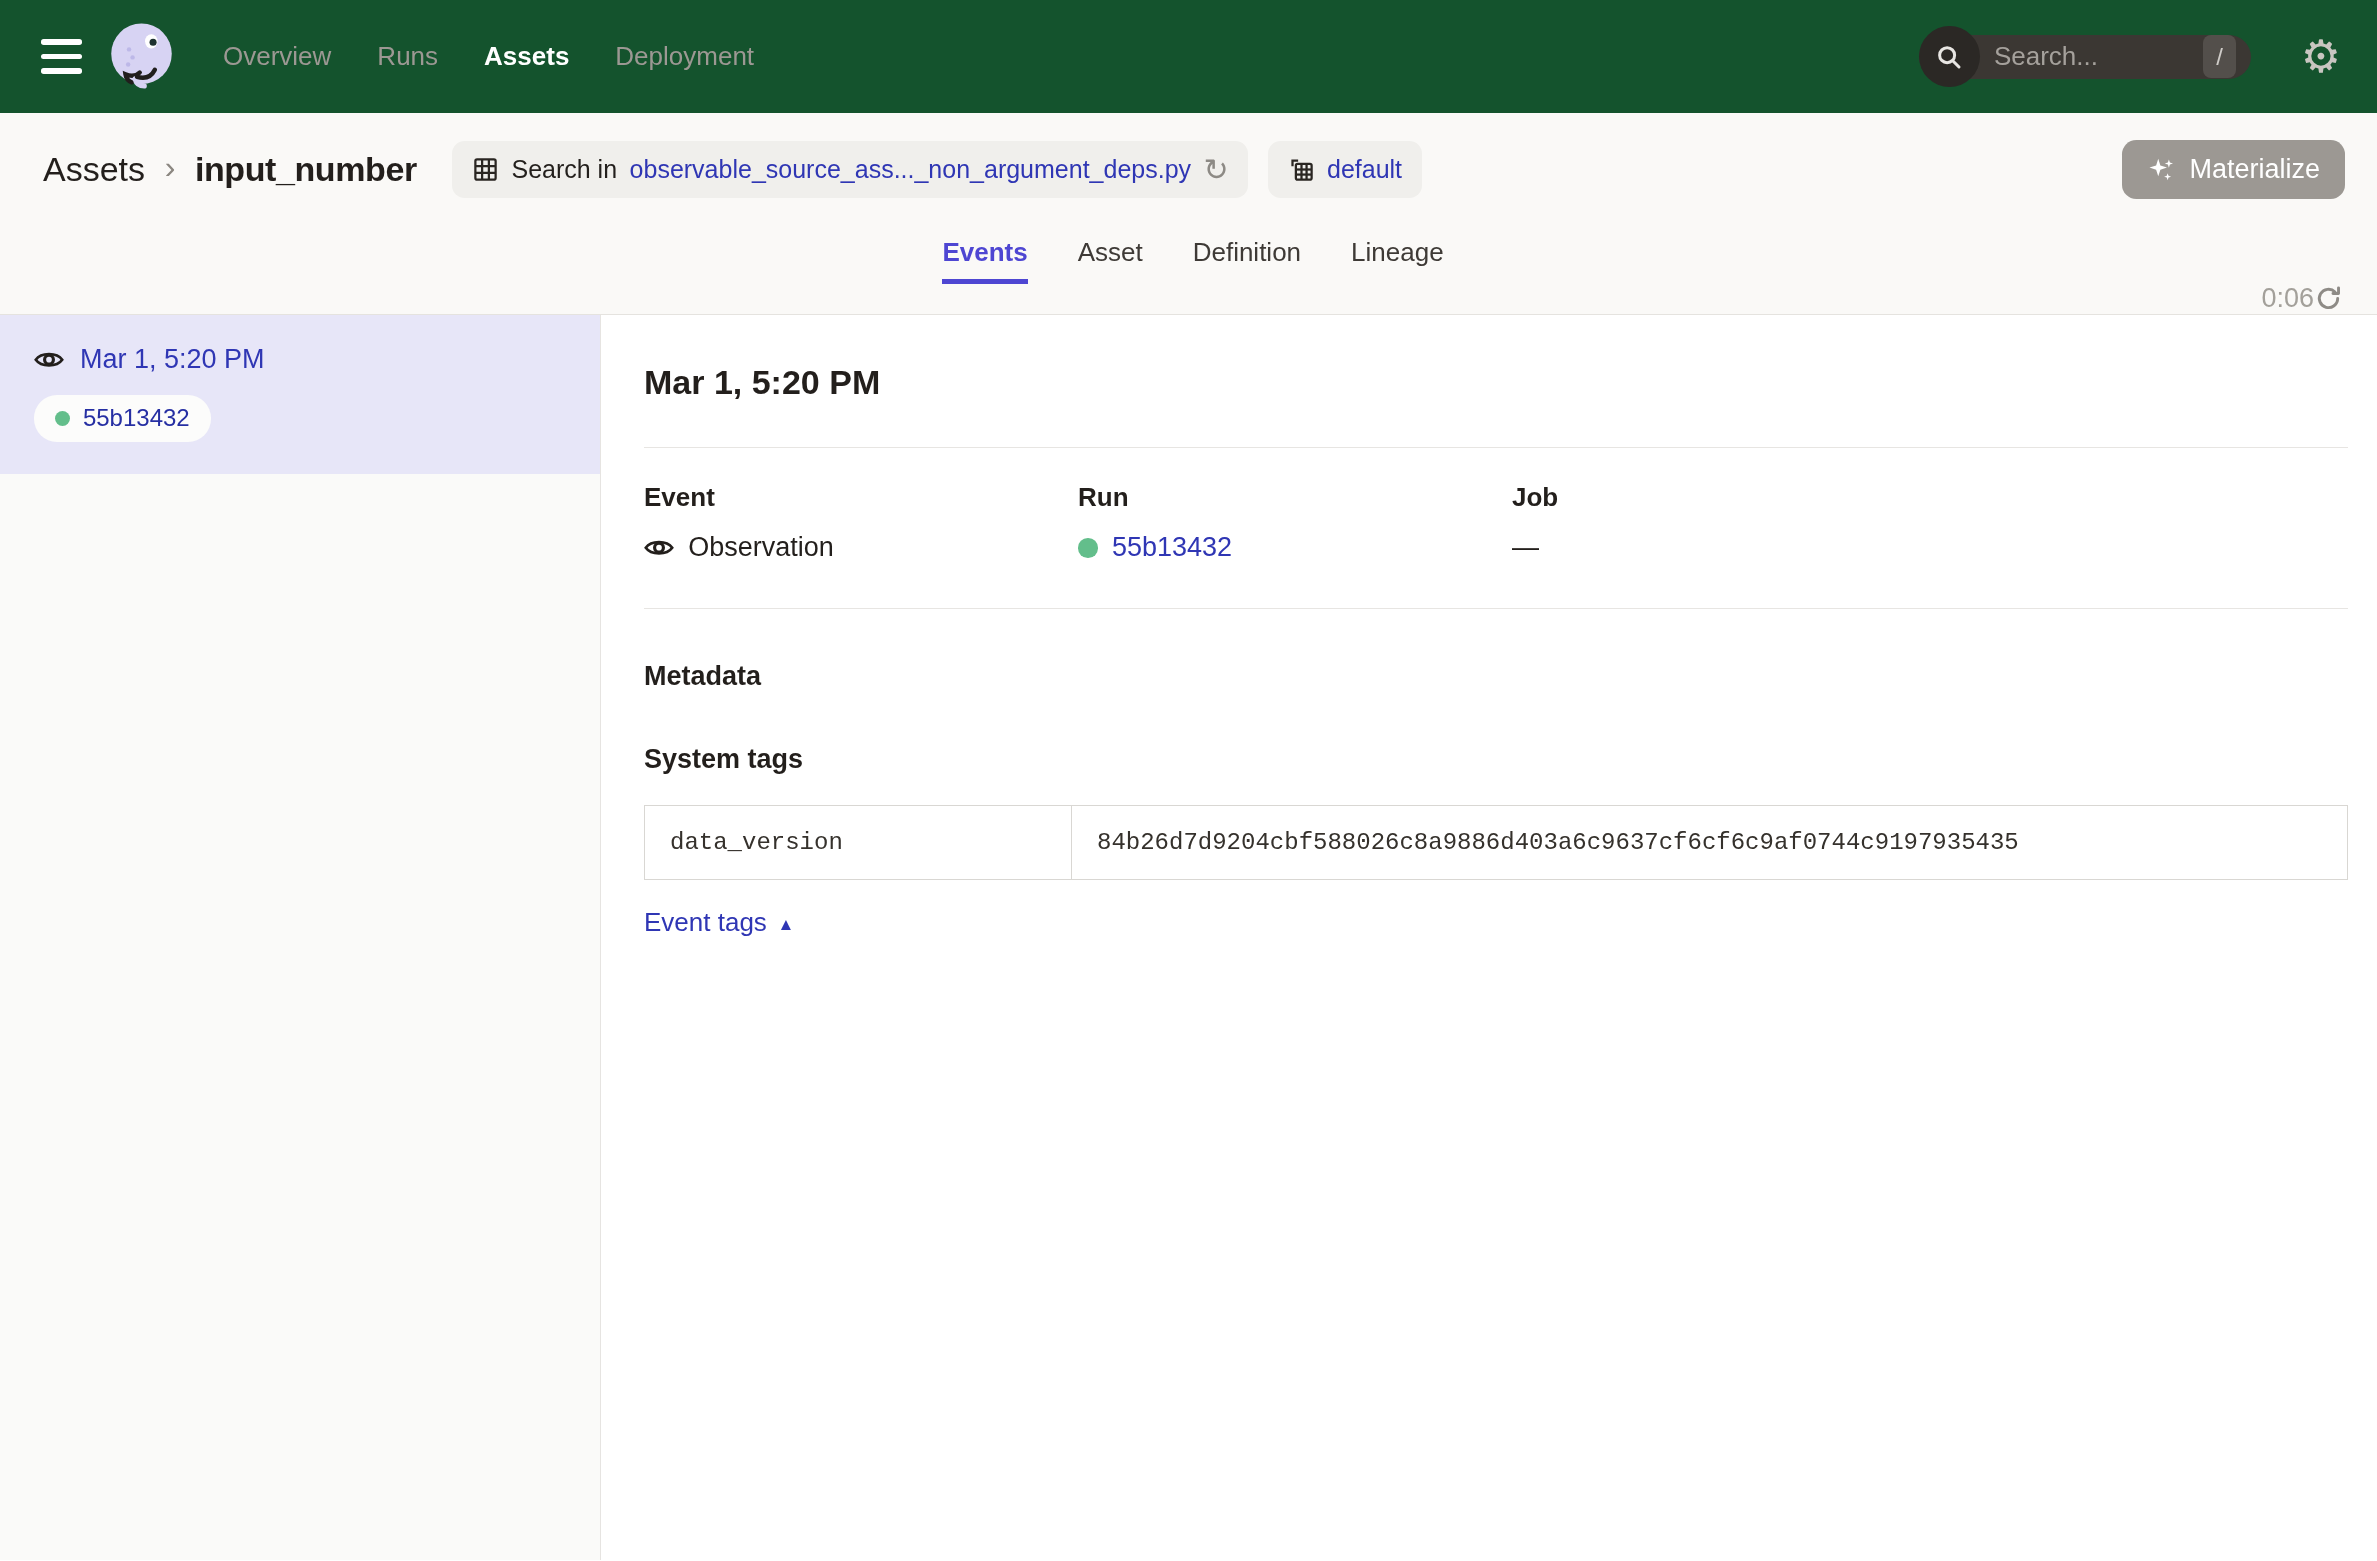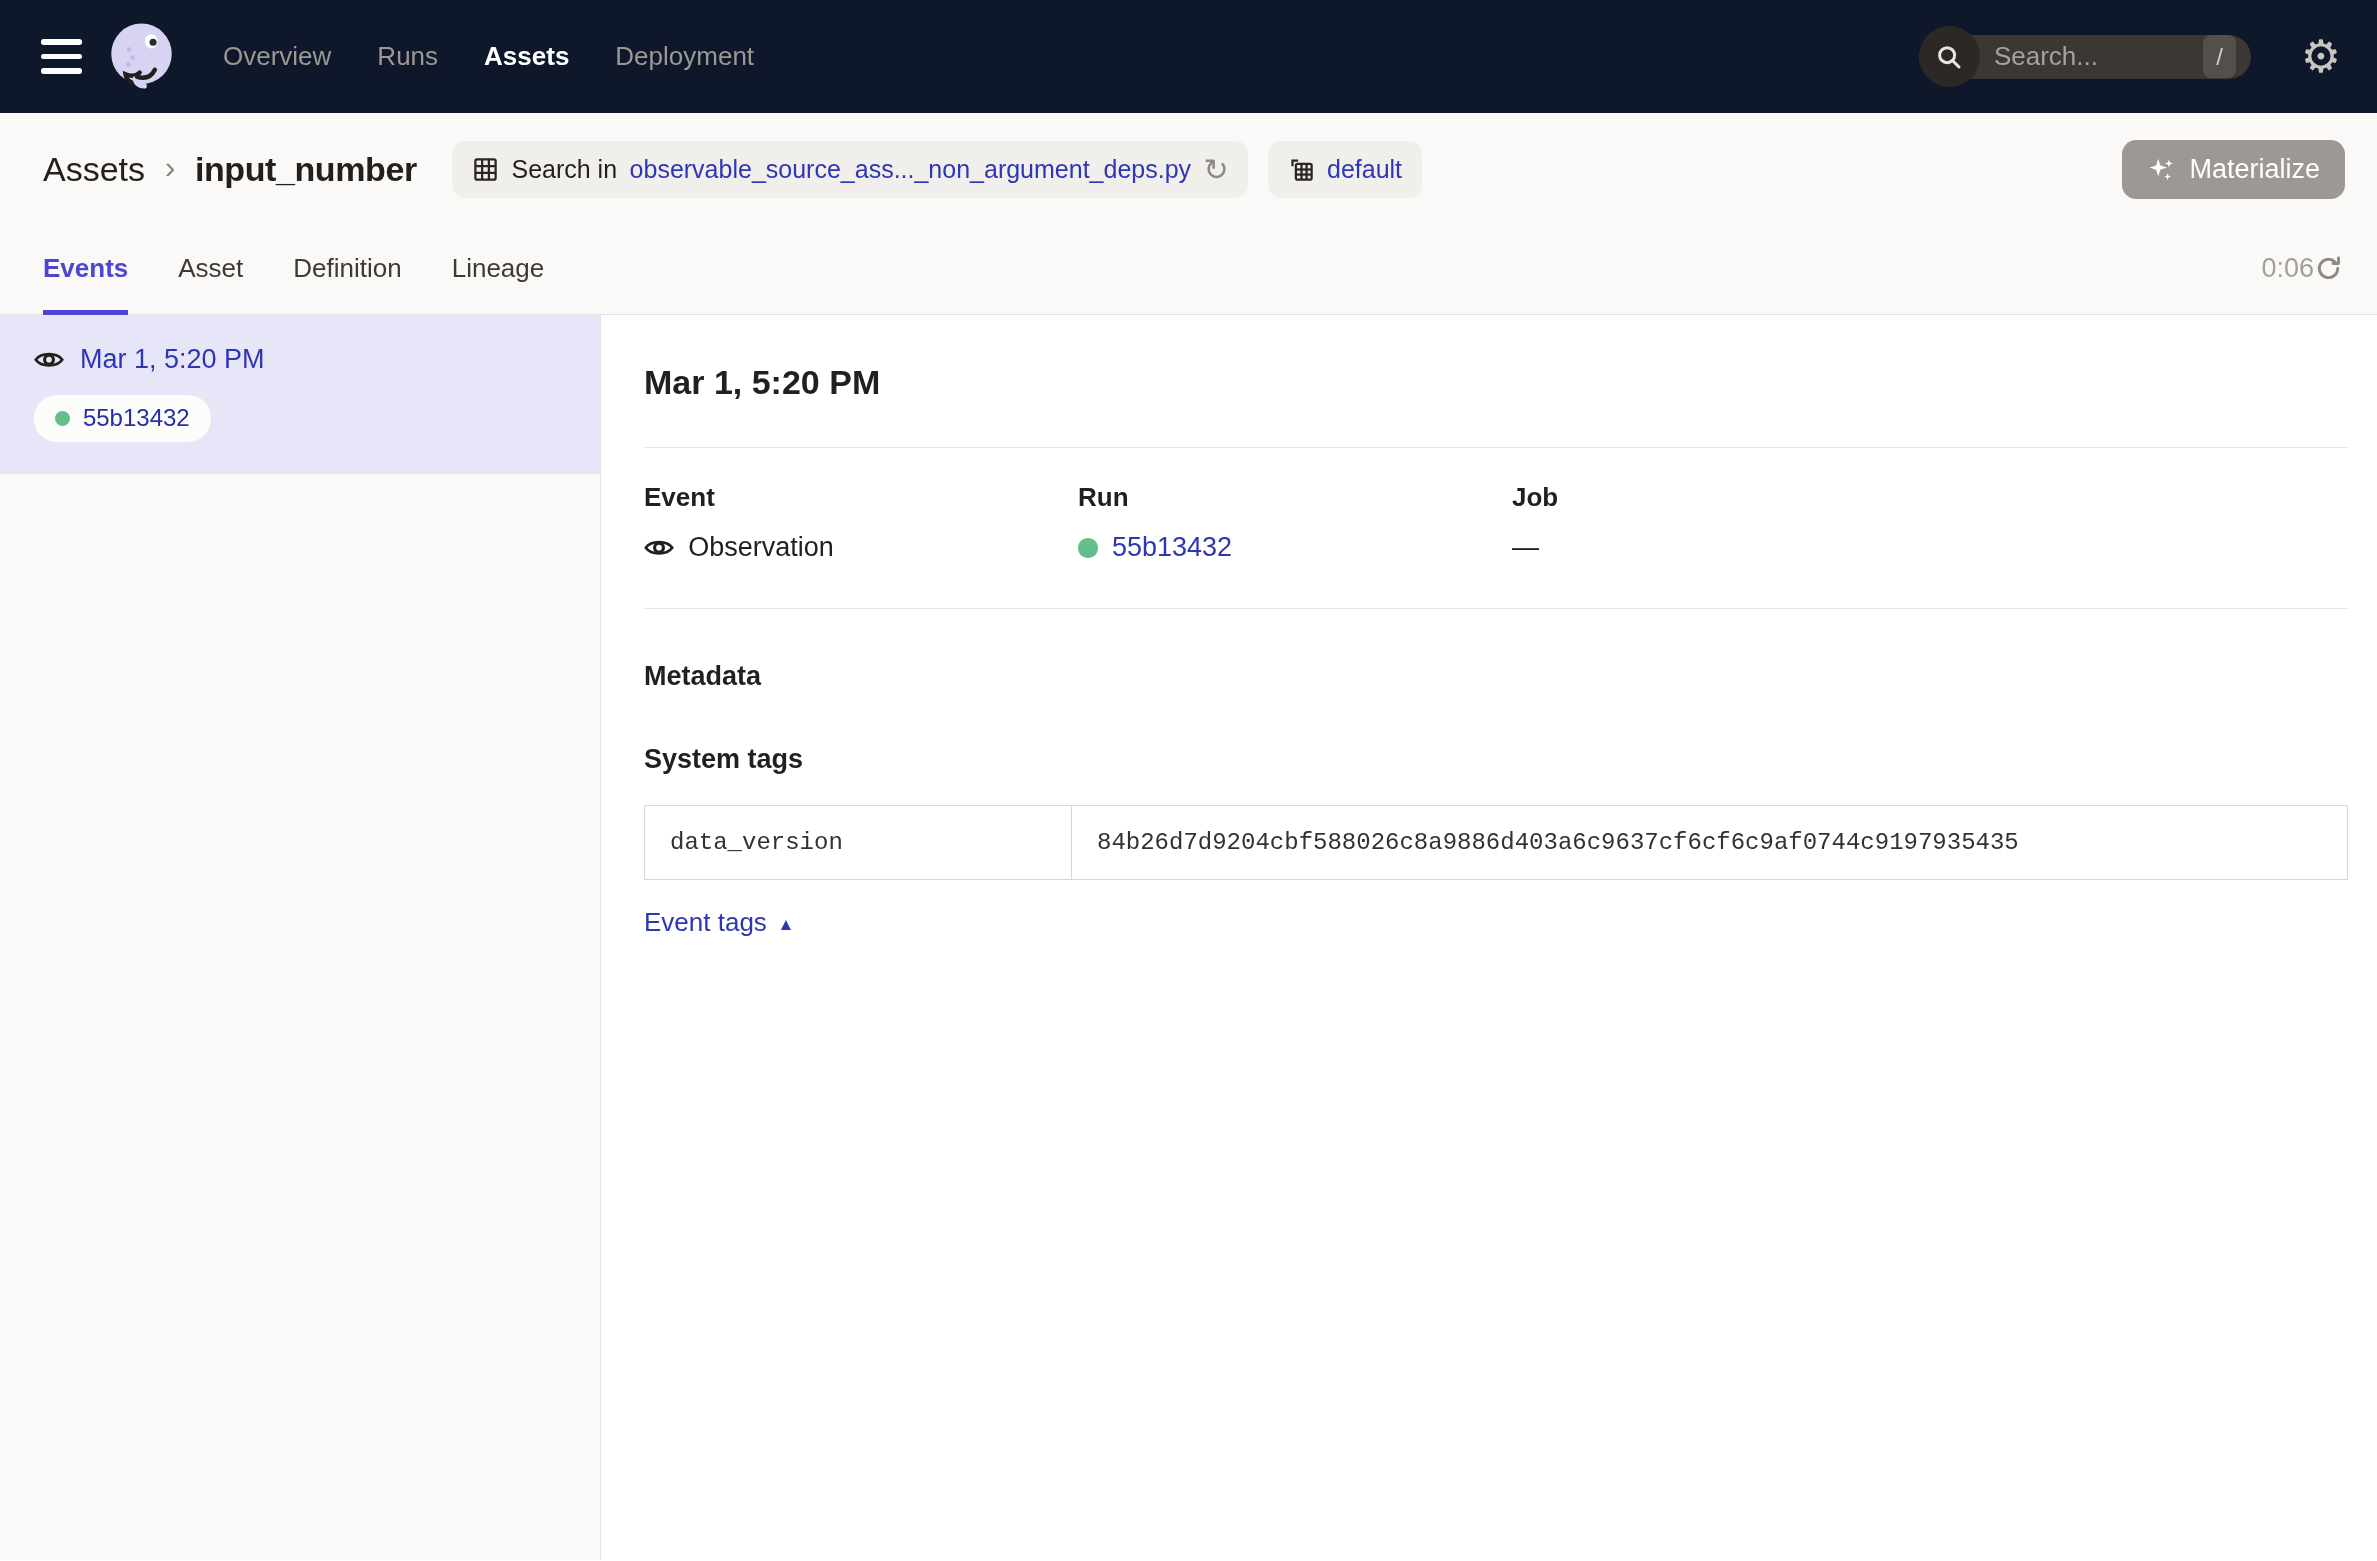--- a/index.html
+++ b/index.html
@@ -8,7 +8,7 @@
   a { text-decoration:none; }
 
   
-  .topnav { height:113px; background:#0f172a; display:flex; align-items:center; padding:0 36px 0 41px; }
+  .topnav { height:113px; background:#14532d; display:flex; align-items:center; padding:0 36px 0 41px; }
   .hamburger { width:41px; display:flex; flex-direction:column; gap:9px; background:none; border:none; cursor:pointer; margin-right:23px; }
   .hamburger span { display:block; height:5.4px; background:#FFFFFF; border-radius:2.7px; }
   .logo { width:73px; height:73px; margin-right:45px; cursor:pointer; }

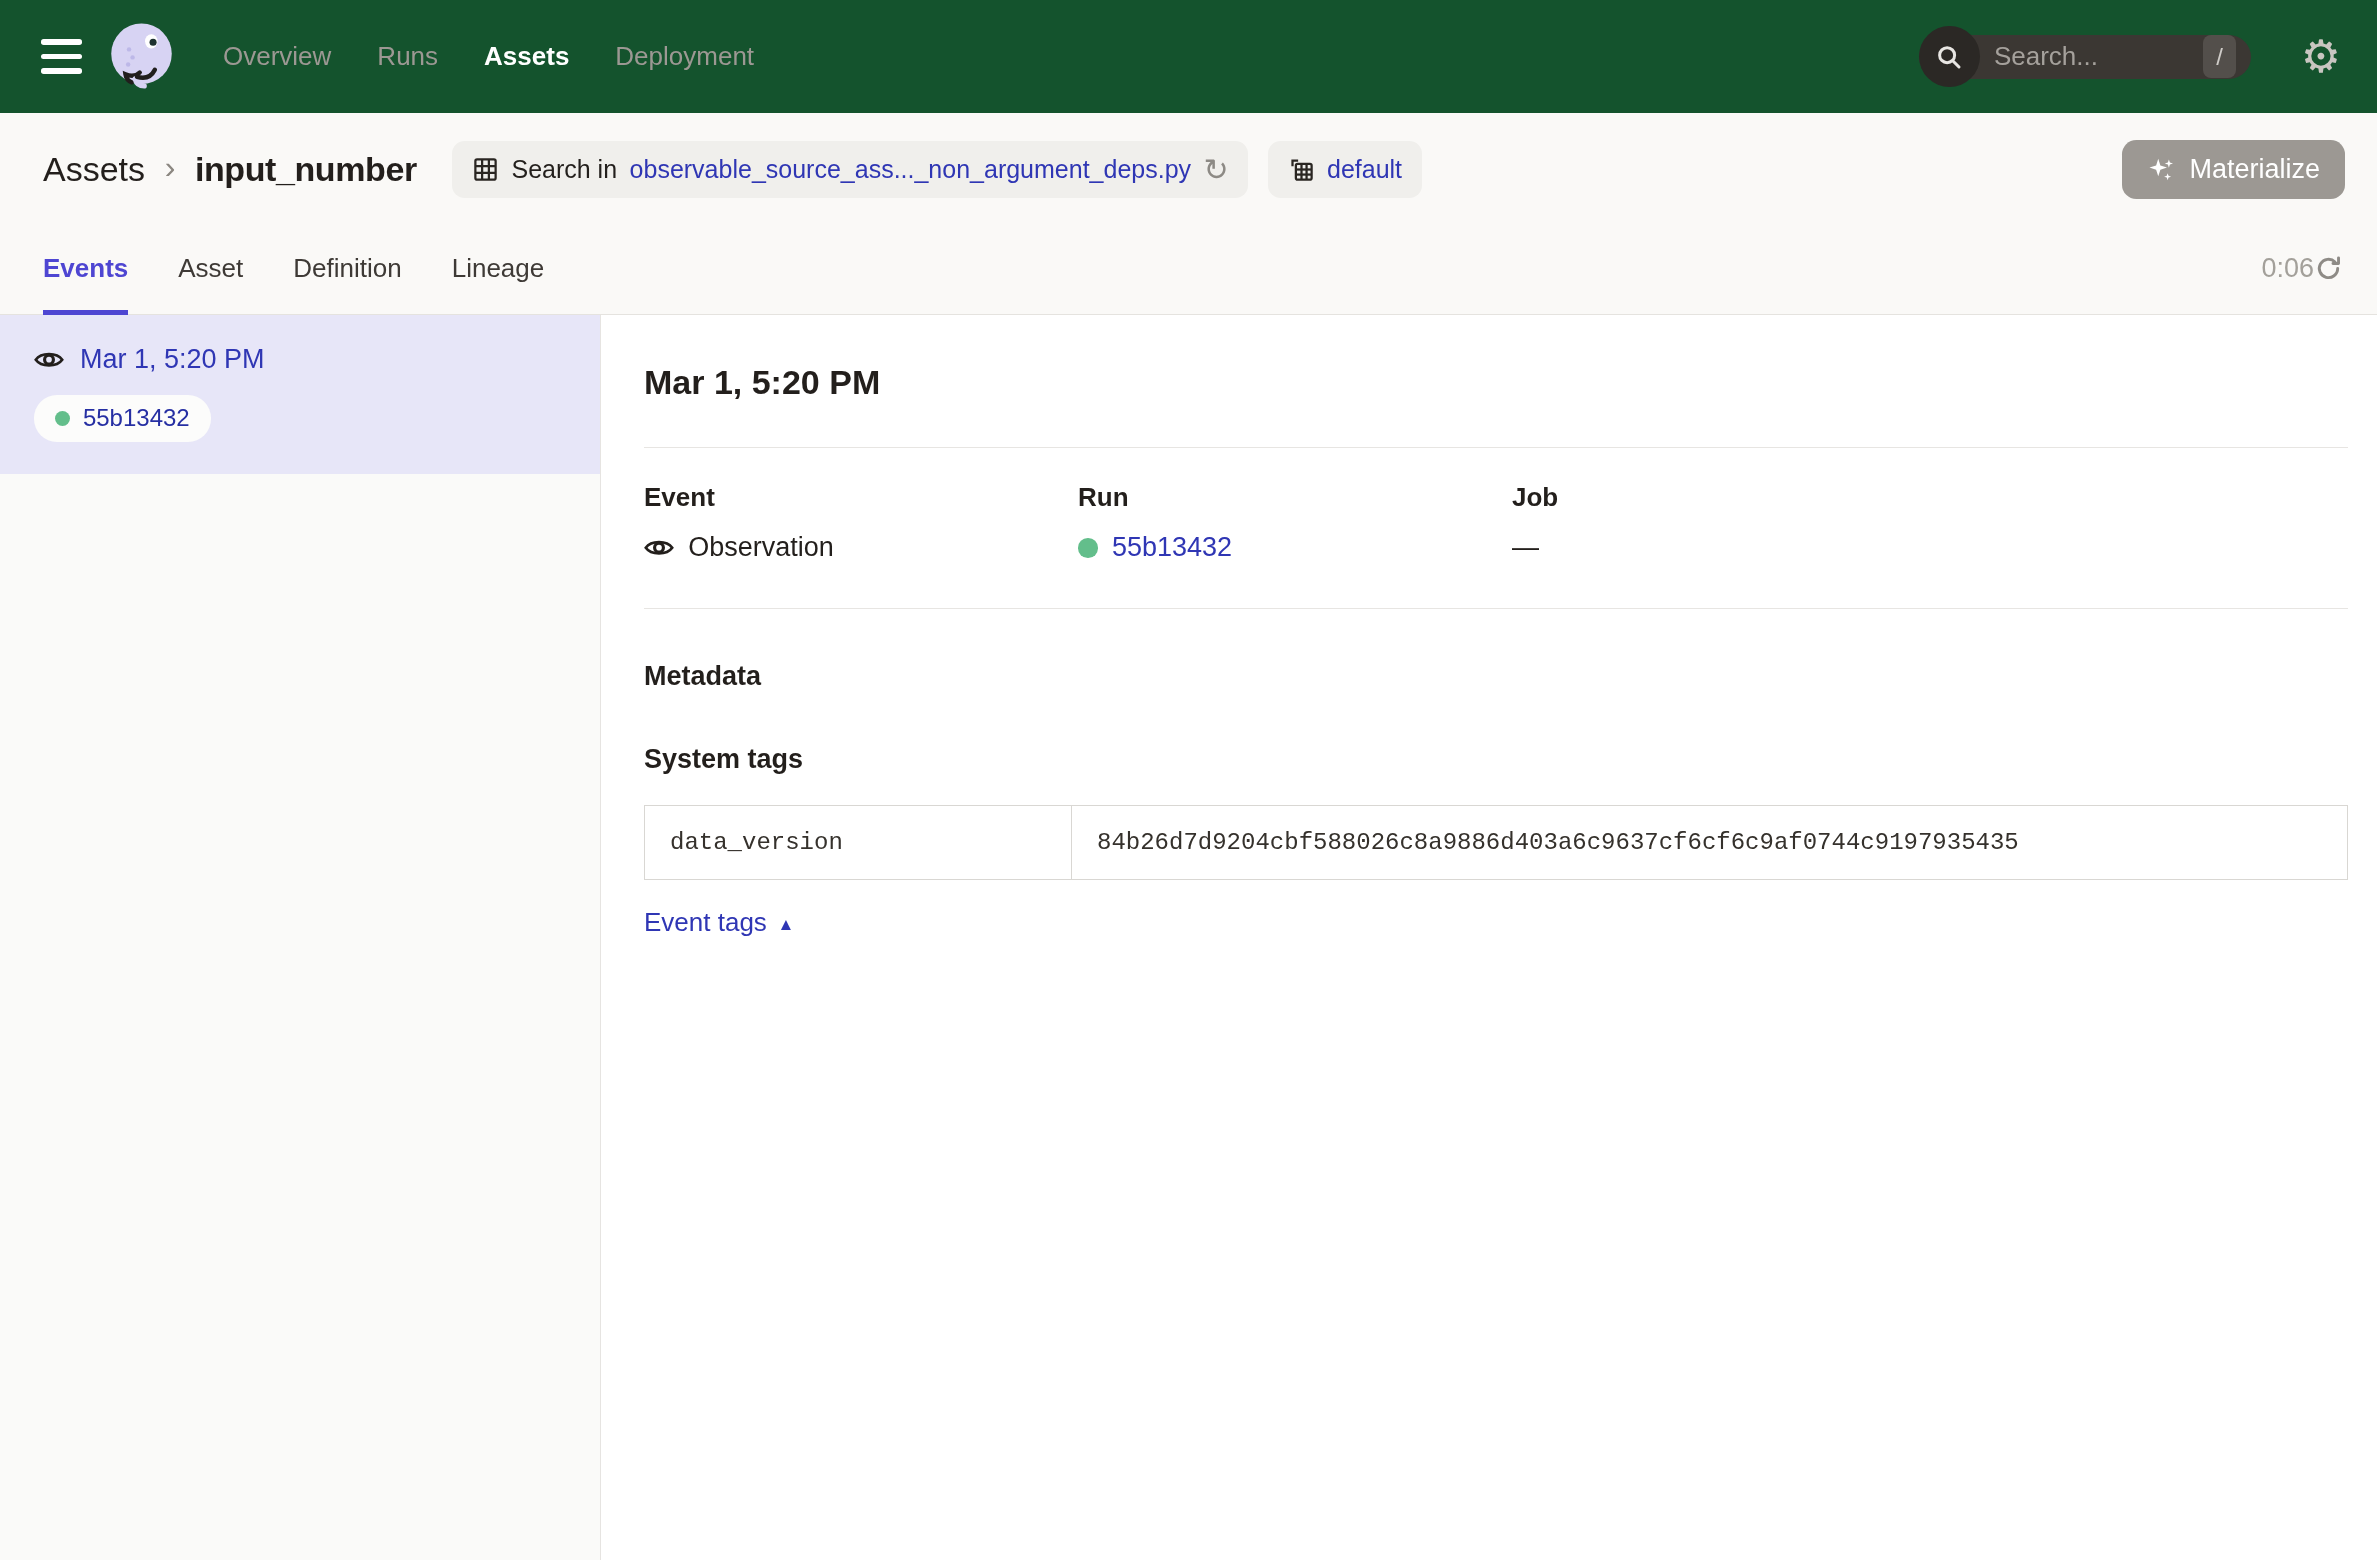--- a/index.html
+++ b/index.html
@@ -34,7 +34,7 @@
   .materialize { background:#9C9893; border:none; color:#FFFFFF; font-size:27px; height:59px; padding:0 25px; border-radius:14.3px; display:flex; align-items:center; gap:12.5px; cursor:pointer; font-family:Liberation Sans, sans-serif; }
 
   
-  .tabsrow { background:#FAF9F7; display:flex; align-items:center; padding:0 34px 0 43px; height:93px; border-bottom:0.9px solid #E5E3DF; }
+  .tabsrow { background:#FAF9F7; display:flex; align-items:center; padding:0 34px 0 43px; height:93px; border-bottom:0.9px solid #E5E3DF;flex-direction:column; }
   .tabs { display:flex; gap:50px; height:100%; }
   .tab { font-size:26px; color:#3E3A36; font-weight:500; height:100%; display:flex; align-items:center; position:relative; }
   .tab.active { color:#4E46D2; font-weight:600; }

